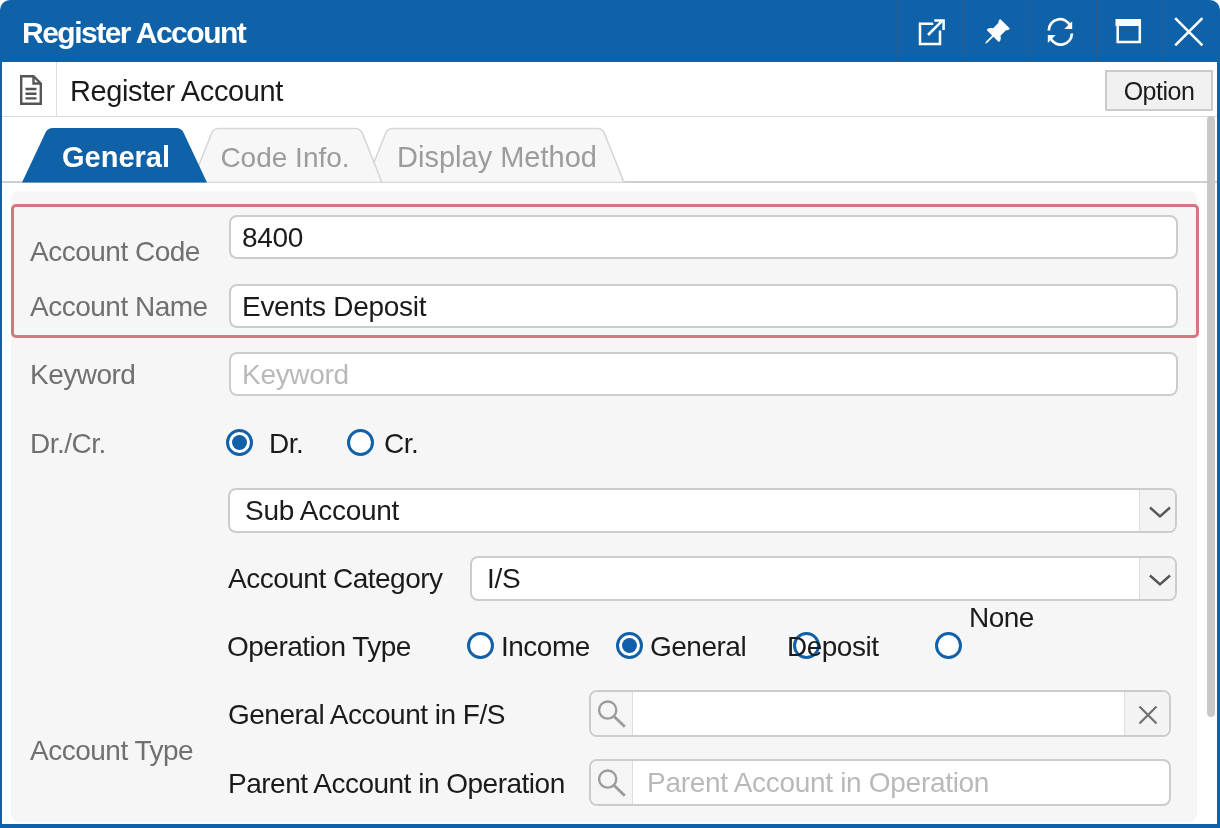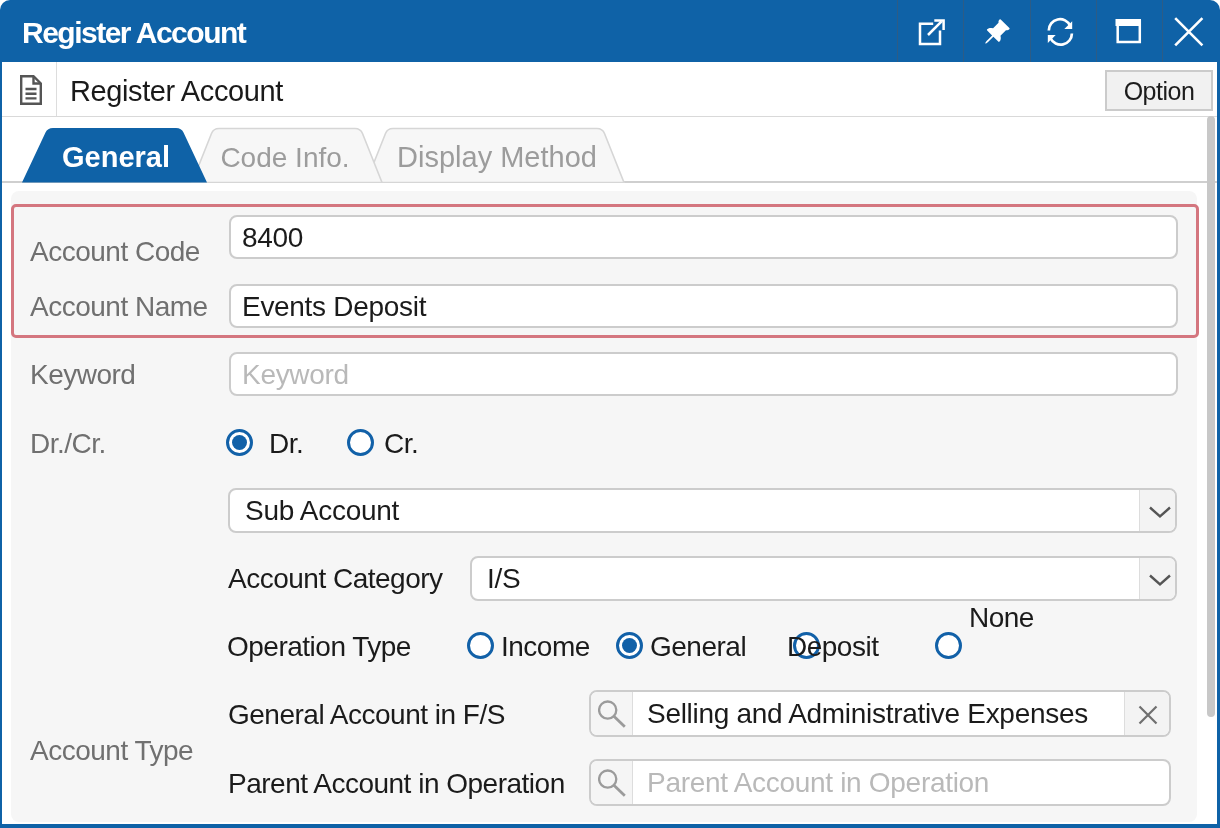--- a/index.html
+++ b/index.html
@@ -168,7 +168,6 @@
         <path d="M15.9 18.3 L26.8 28.8" stroke="#9b9b9b" stroke-width="2.8"></path>
       </svg>
     </div>
-    <span class="txt">Selling and Administrative Expenses</span>
     <div class="xcell">
       <svg style="position:absolute;left:13px;top:13px" width="20" height="20" viewBox="0 0 20 20">
         <path d="M1.5 1.5 L18.5 18.5 M18.5 1.5 L1.5 18.5" stroke="#6f6f6f" stroke-width="2.2"></path>

